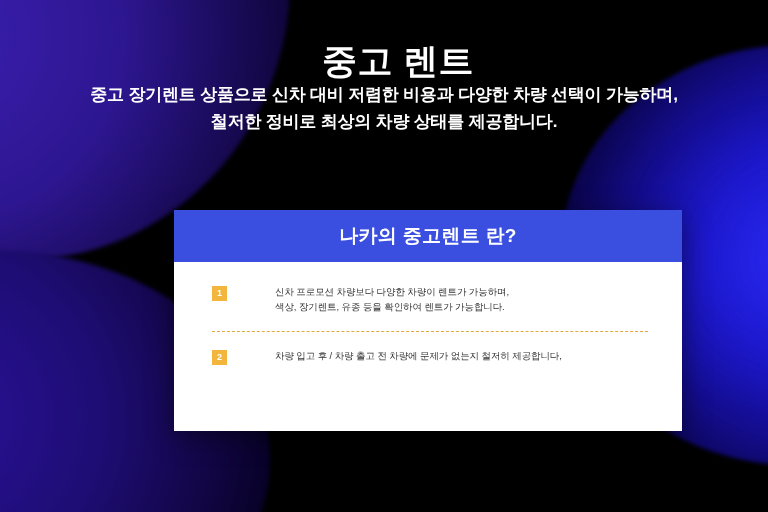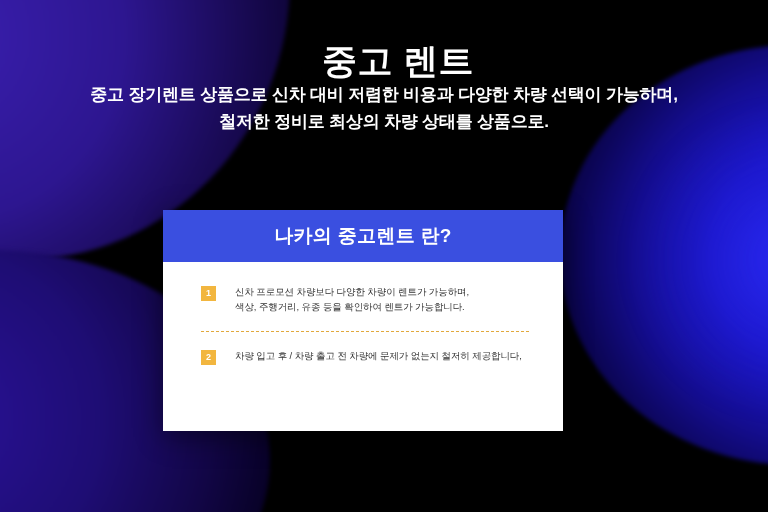--- a/index.html
+++ b/index.html
@@ -130,7 +130,7 @@
     <h1 class="hero-title">중고 렌트</h1>
     <p class="hero-sub">
       <span>중고 장기렌트 상품으로 신차 대비 저렴한 비용과 다양한 차량 선택이 가능하며,</span>
-      <span>철저한 정비로 최상의 차량 상태를 상품으로.</span>
+      <span>철저한 정비로 최상의 차량 상태를 제공합니다.</span>
     </p>
   </div>
 

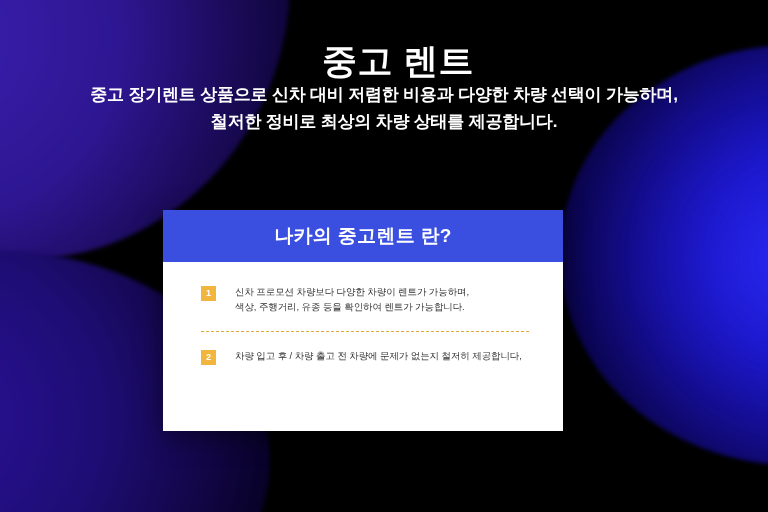--- a/index.html
+++ b/index.html
@@ -64,8 +64,8 @@
   
   .card {
     position:absolute;
-    left:163px; top:210px;
-    width:400px;
+    left:174px; top:210px;
+    width:508px;
     background:#7dd3fc;
     box-shadow:0 6px 26px rgba(0,0,0,0.45);
   }

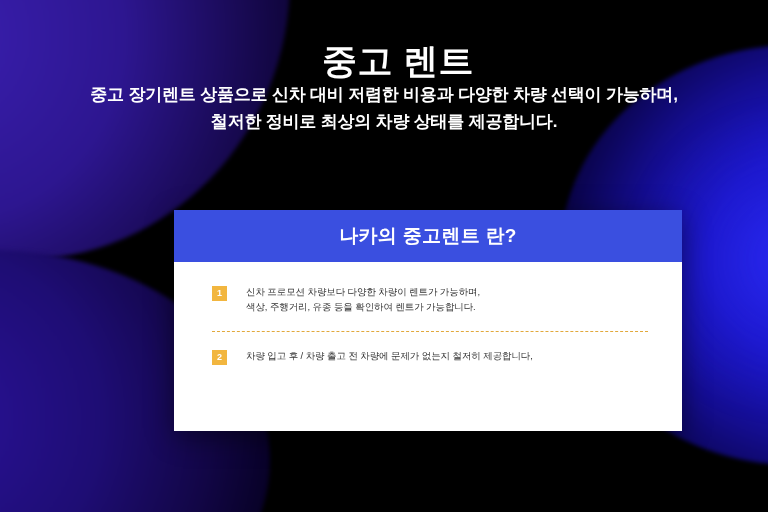--- a/index.html
+++ b/index.html
@@ -109,7 +109,7 @@
     color:#333333;
     letter-spacing:-0.1px;
   }
-  .item-text span { display:block; }
+  .item-text span { display:block;margin-left:29px; }
   .divider {
     height:0;
     border-top:1px dashed #E2A93C;

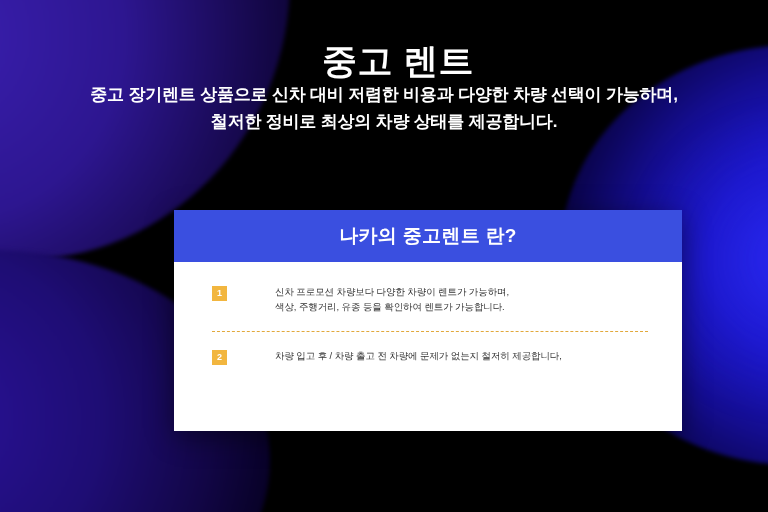--- a/index.html
+++ b/index.html
@@ -144,7 +144,7 @@
         <div class="item-badge">1</div>
         <div class="item-text">
           <span>신차 프로모션 차량보다 다양한 차량이 렌트가 가능하며,</span>
-          <span>색상, 주행거리, 유종 등을 확인하여  렌트가 가능합니다.</span>
+          <span>색상, 장기렌트, 유종 등을 확인하여  렌트가 가능합니다.</span>
         </div>
       </div>
 

